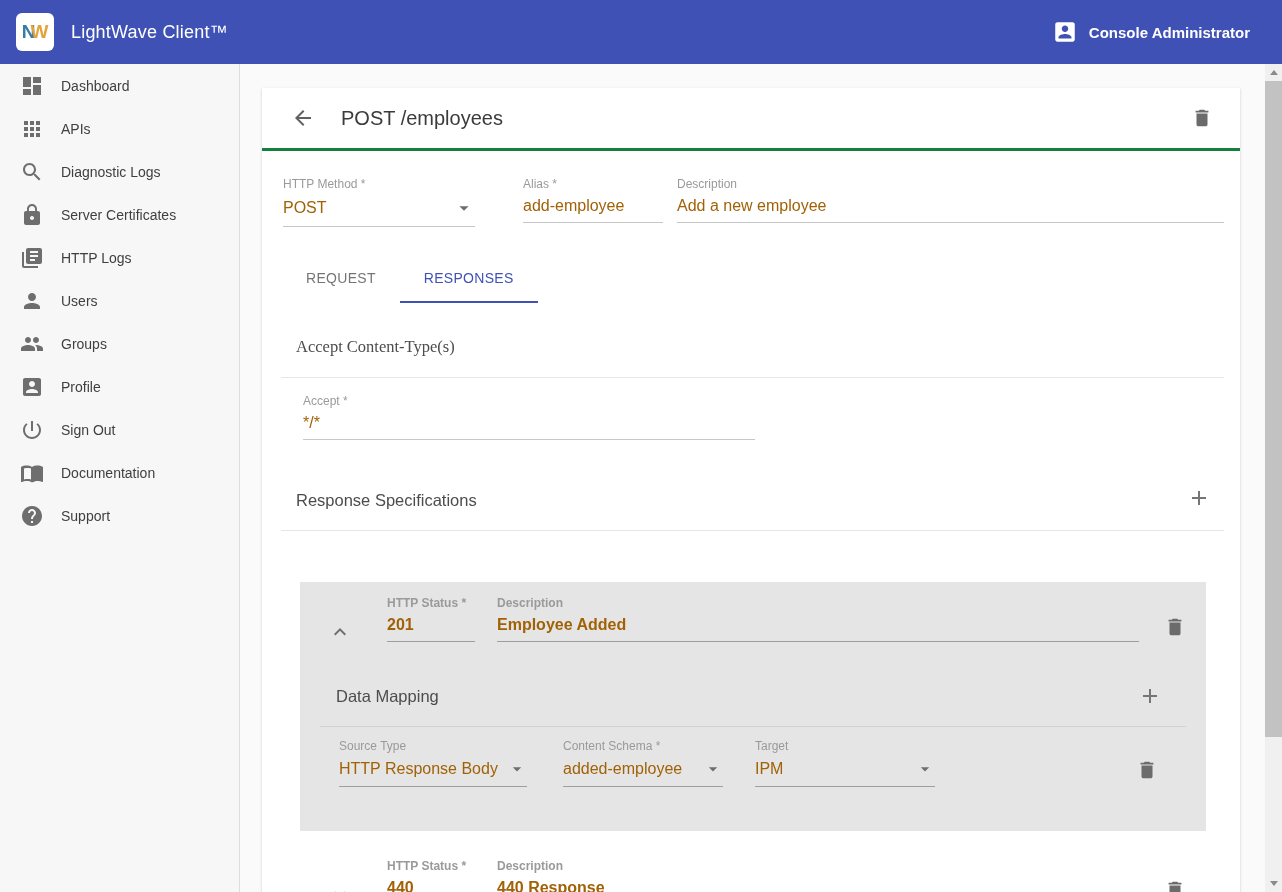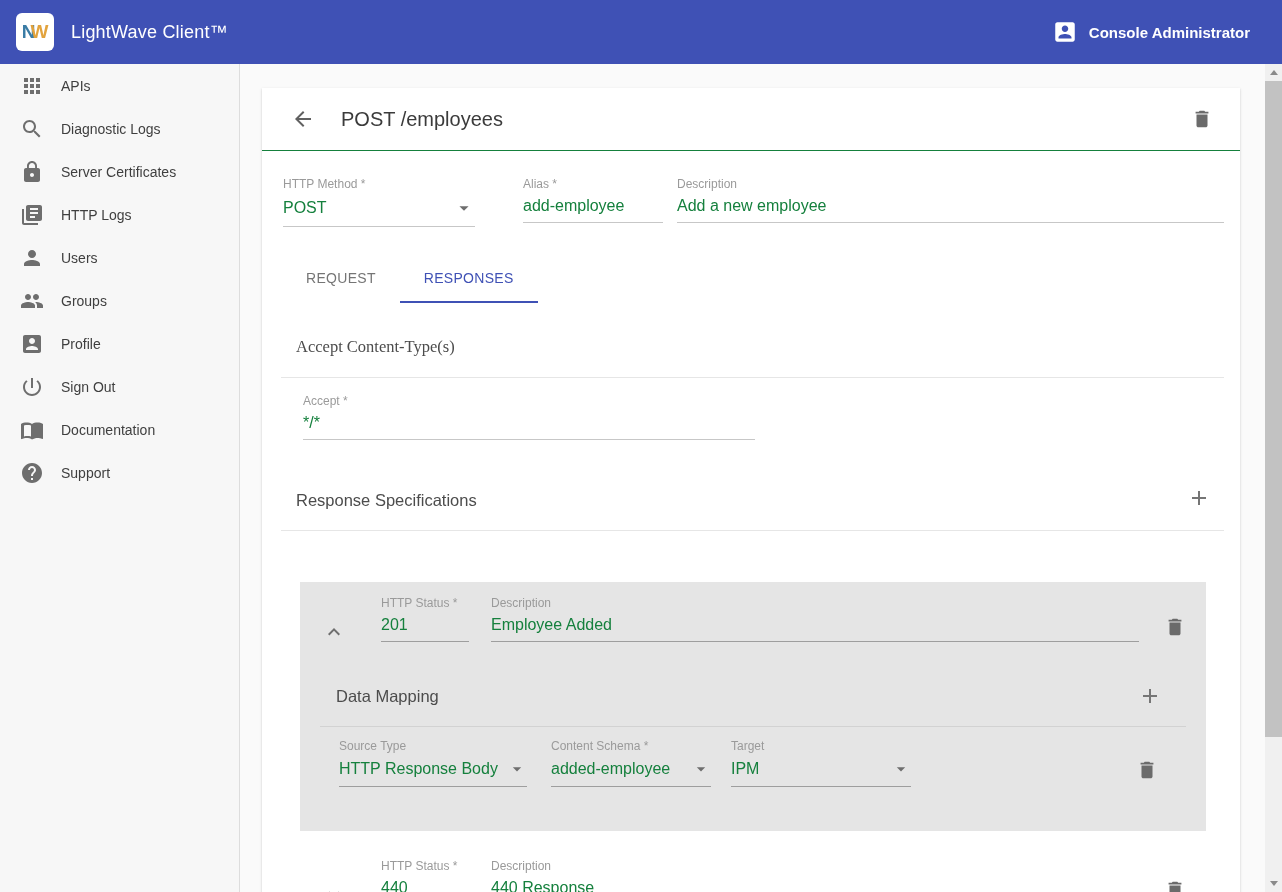--- a/index.html
+++ b/index.html
@@ -160,6 +160,14 @@
   <div class="side-item">
     <span>
         <svg width="24" height="24" viewBox="0 0 24 24" fill="#6e6e6e">
+          <path d="M3 13h8V3H3v10zm0 8h8v-6H3v6zm10 0h8V11h-8v10zm0-18v6h8V3h-8z"></path>
+        </svg>
+      </span>
+    <span class="side-label">Dashboard</span>
+  </div>
+  <div class="side-item">
+    <span>
+        <svg width="24" height="24" viewBox="0 0 24 24" fill="#6e6e6e">
           <path d="M4 8h4V4H4v4zm6 12h4v-4h-4v4zm-6 0h4v-4H4v4zm0-6h4v-4H4v4zm6 0h4v-4h-4v4zm6-10v4h4V4h-4zm-6 4h4V4h-4v4zm6 6h4v-4h-4v4zm0 6h4v-4h-4v4z"></path>
         </svg>
       </span>

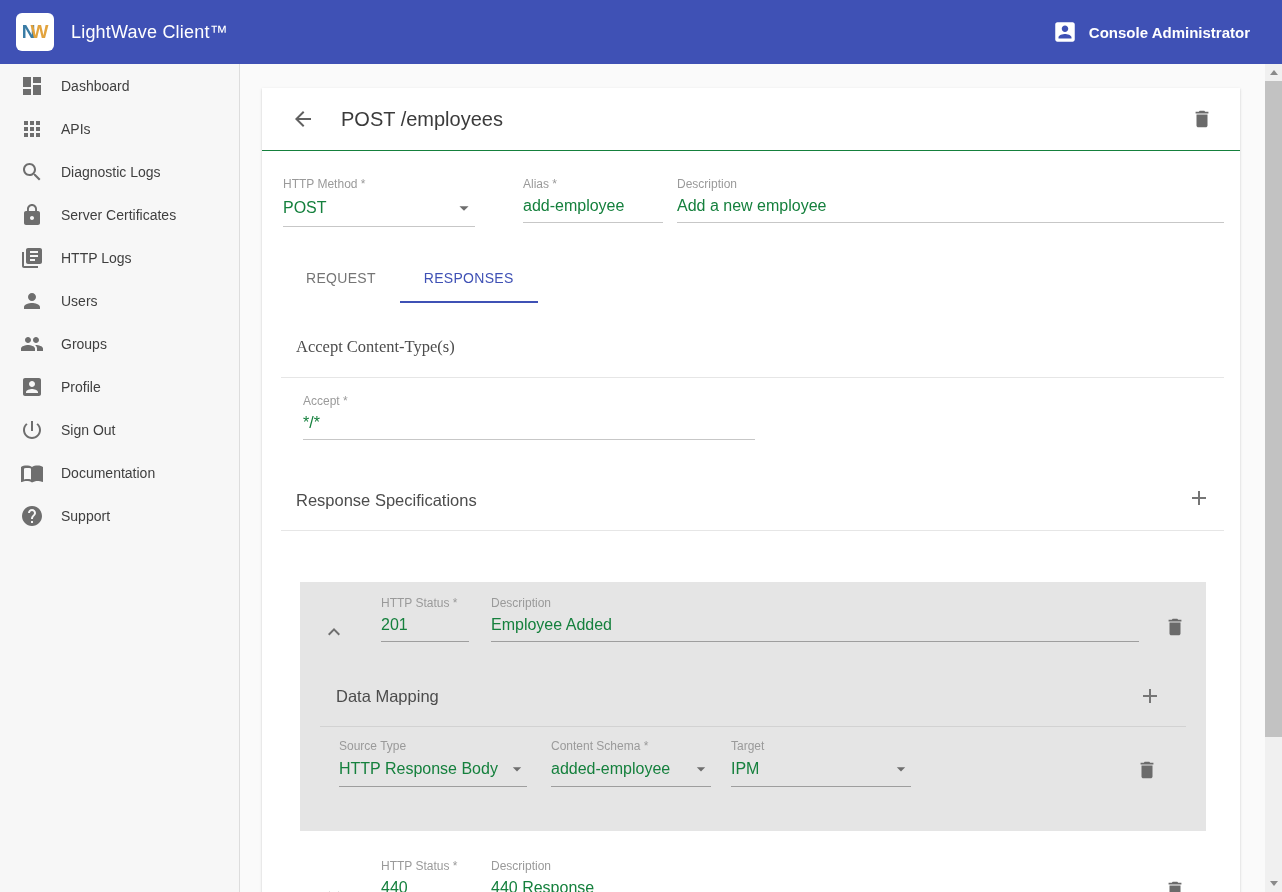--- a/index.html
+++ b/index.html
@@ -54,7 +54,7 @@
   }
   .card-header {
     height: 63px; display: flex; align-items: center;
-    border-bottom: 1px solid #15803d; padding: 0 27px 0 29px;
+    border-bottom: 3px solid #15803d; padding: 0 27px 0 29px;
   }
   .back-btn { cursor: pointer; }
   .back-btn svg { fill: #616161; }

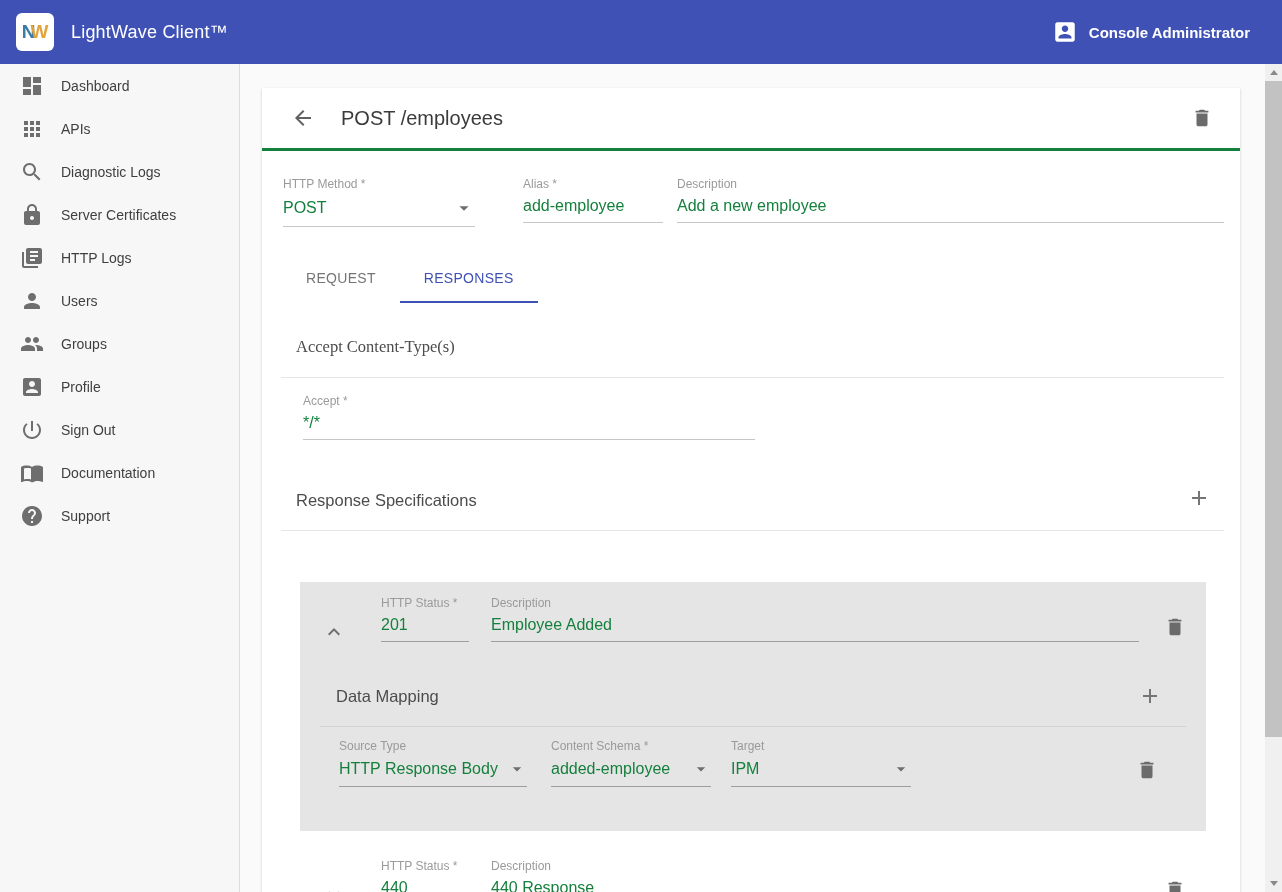--- a/index.html
+++ b/index.html
@@ -68,7 +68,7 @@
   .f-row {
     display: flex; align-items: center; justify-content: space-between;
     border-bottom: 1px solid #c7c7c7; padding-bottom: 7px;
-    font-size: 16px; color: #15803d; min-height: 24px;
+    font-size: 16px; color: #a16207; min-height: 24px;
   }
   .f-row svg { fill: #6e6e6e; }
   .gray-bg .f-row { border-bottom-color: #9e9e9e; }

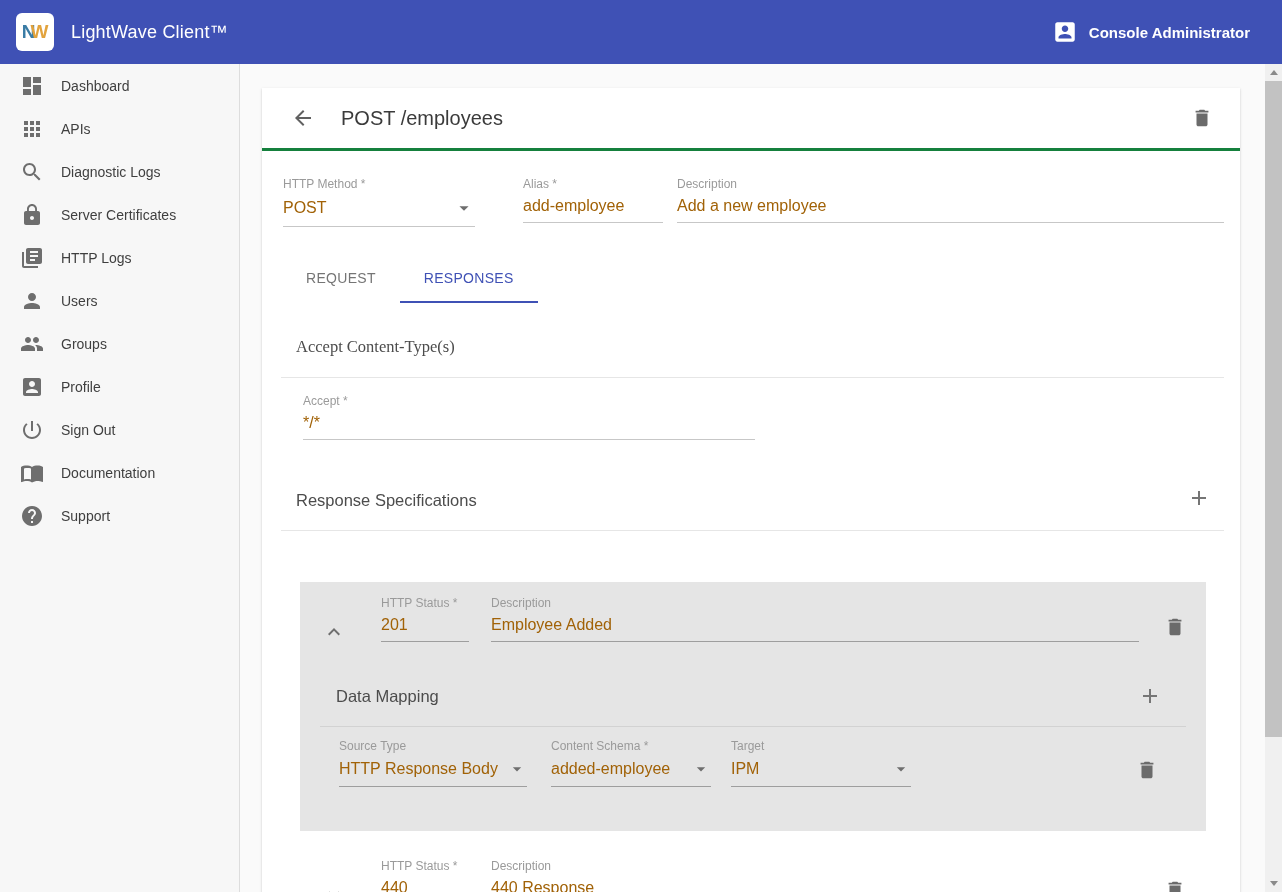--- a/index.html
+++ b/index.html
@@ -100,7 +100,7 @@
 
   
   .resp-card { margin: 51px 34px 0 38px; background: #e5e5e5; padding-bottom: 44px; }
-  .resp-row { display: flex; align-items: flex-start; padding: 14px 20px 0 22px; }
+  .resp-row { display: flex; align-items: flex-start; padding: 14px 20px 0 28px; font-weight: bold; }
   .chev-btn { margin-top: 24px; }
   .chev-btn svg { fill: #6e6e6e; }
   .field-status { width: 88px; margin-left: 35px; }

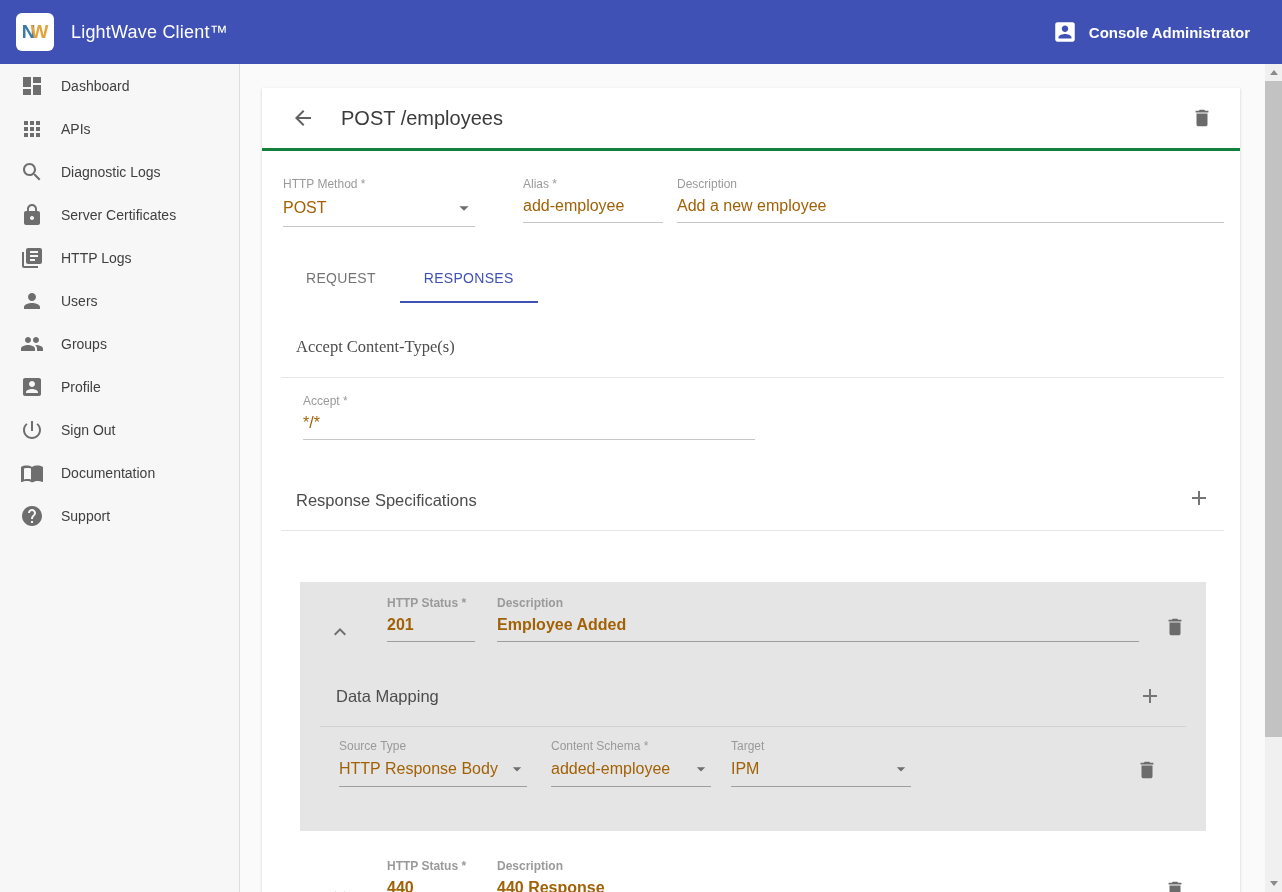--- a/index.html
+++ b/index.html
@@ -112,7 +112,7 @@
   .dm-head .icon-btn { margin-left: auto; }
   .dm-divider { border: none; border-top: 1px solid #d2d2d2; margin: 18px 20px 0 20px; }
 
-  .map-row { display: flex; align-items: flex-start; padding: 12px 48px 0 39px; }
+  .map-row { display: flex; align-items: flex-start; padding: 12px 48px 0 39px; gap: 12px; }
   .field-source { width: 188px; }
   .field-schema { width: 160px; margin-left: 24px; }
   .field-target { width: 180px; margin-left: 20px; }

